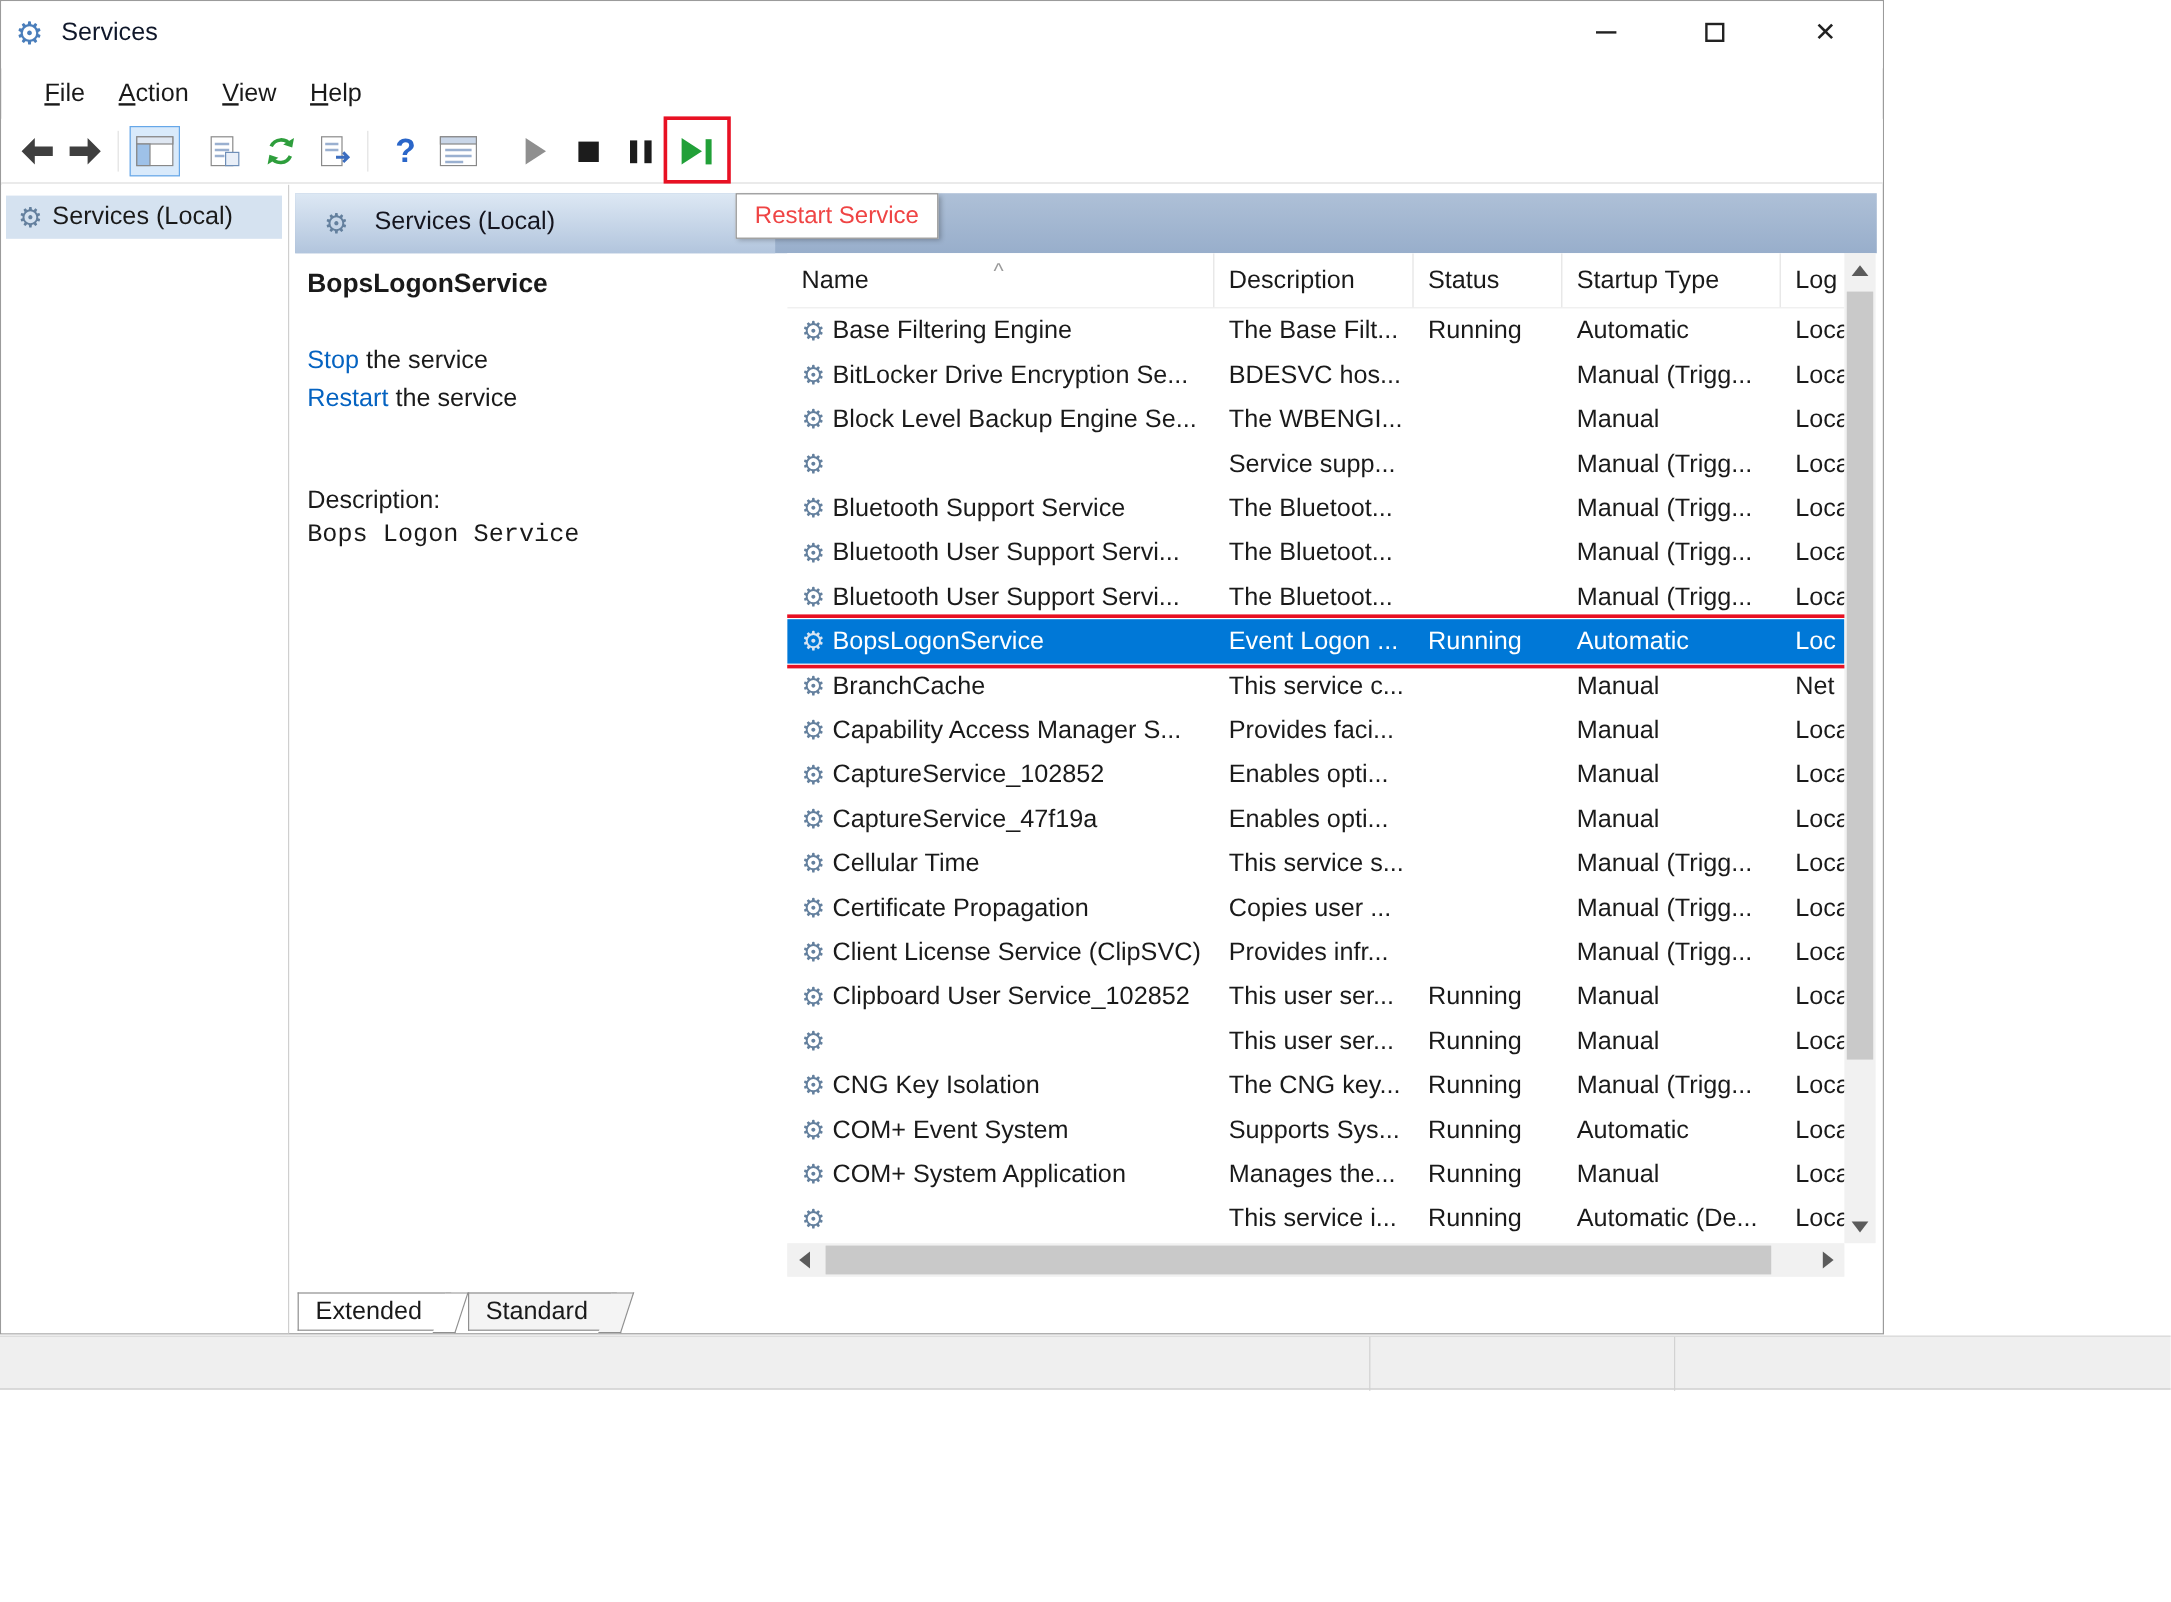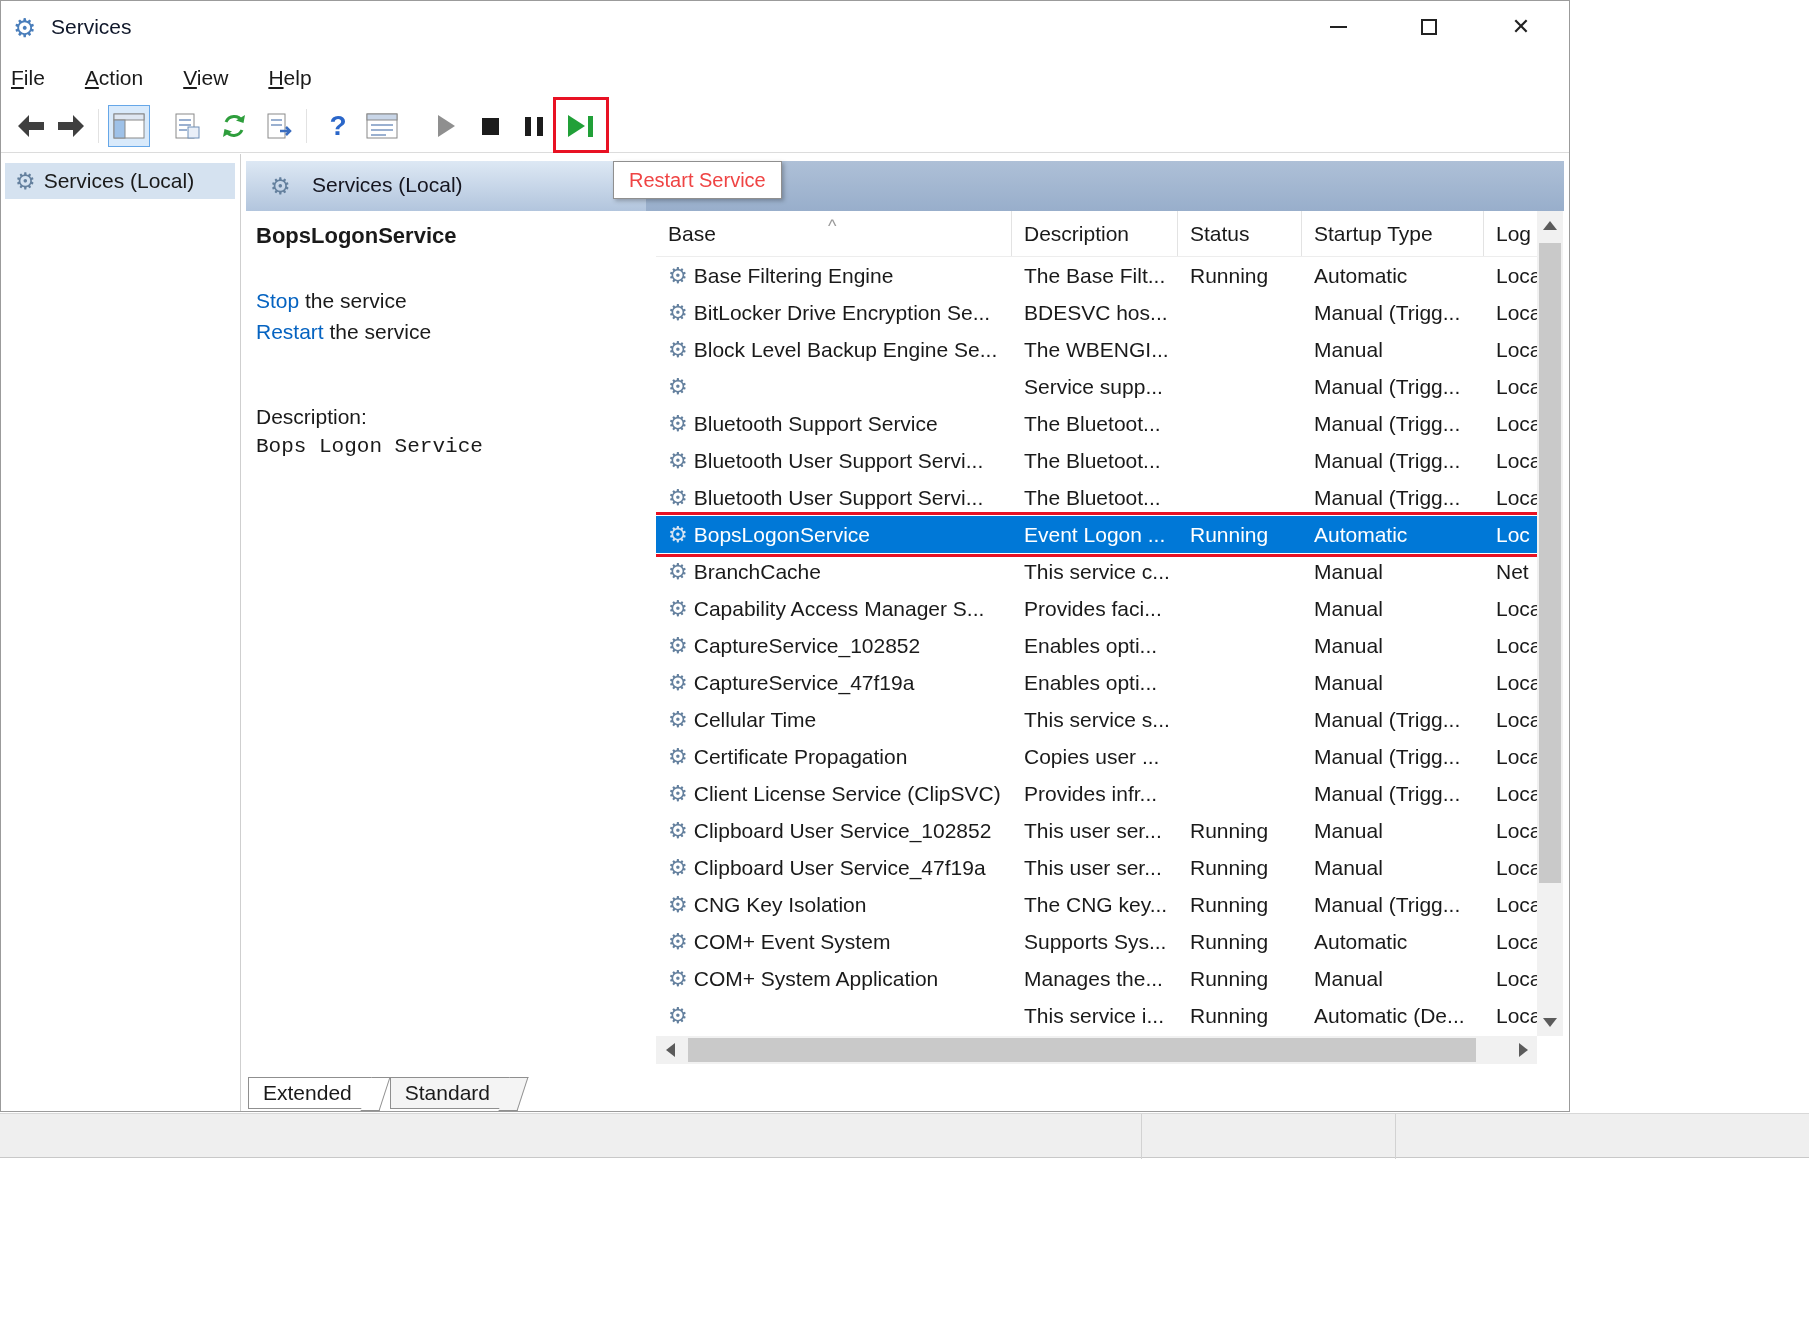--- a/index.html
+++ b/index.html
@@ -25,7 +25,7 @@
 
   
   .menubar { position:absolute; left:0; top:56px; width:100%; height:42px;
-    display:flex; align-items:center; gap:40px; padding-left:10px; font-size:21px; }
+    display:flex; align-items:center; gap:28px; padding-left:36px; font-size:21px; }
   .menu-item u { text-decoration:underline; }
 
   

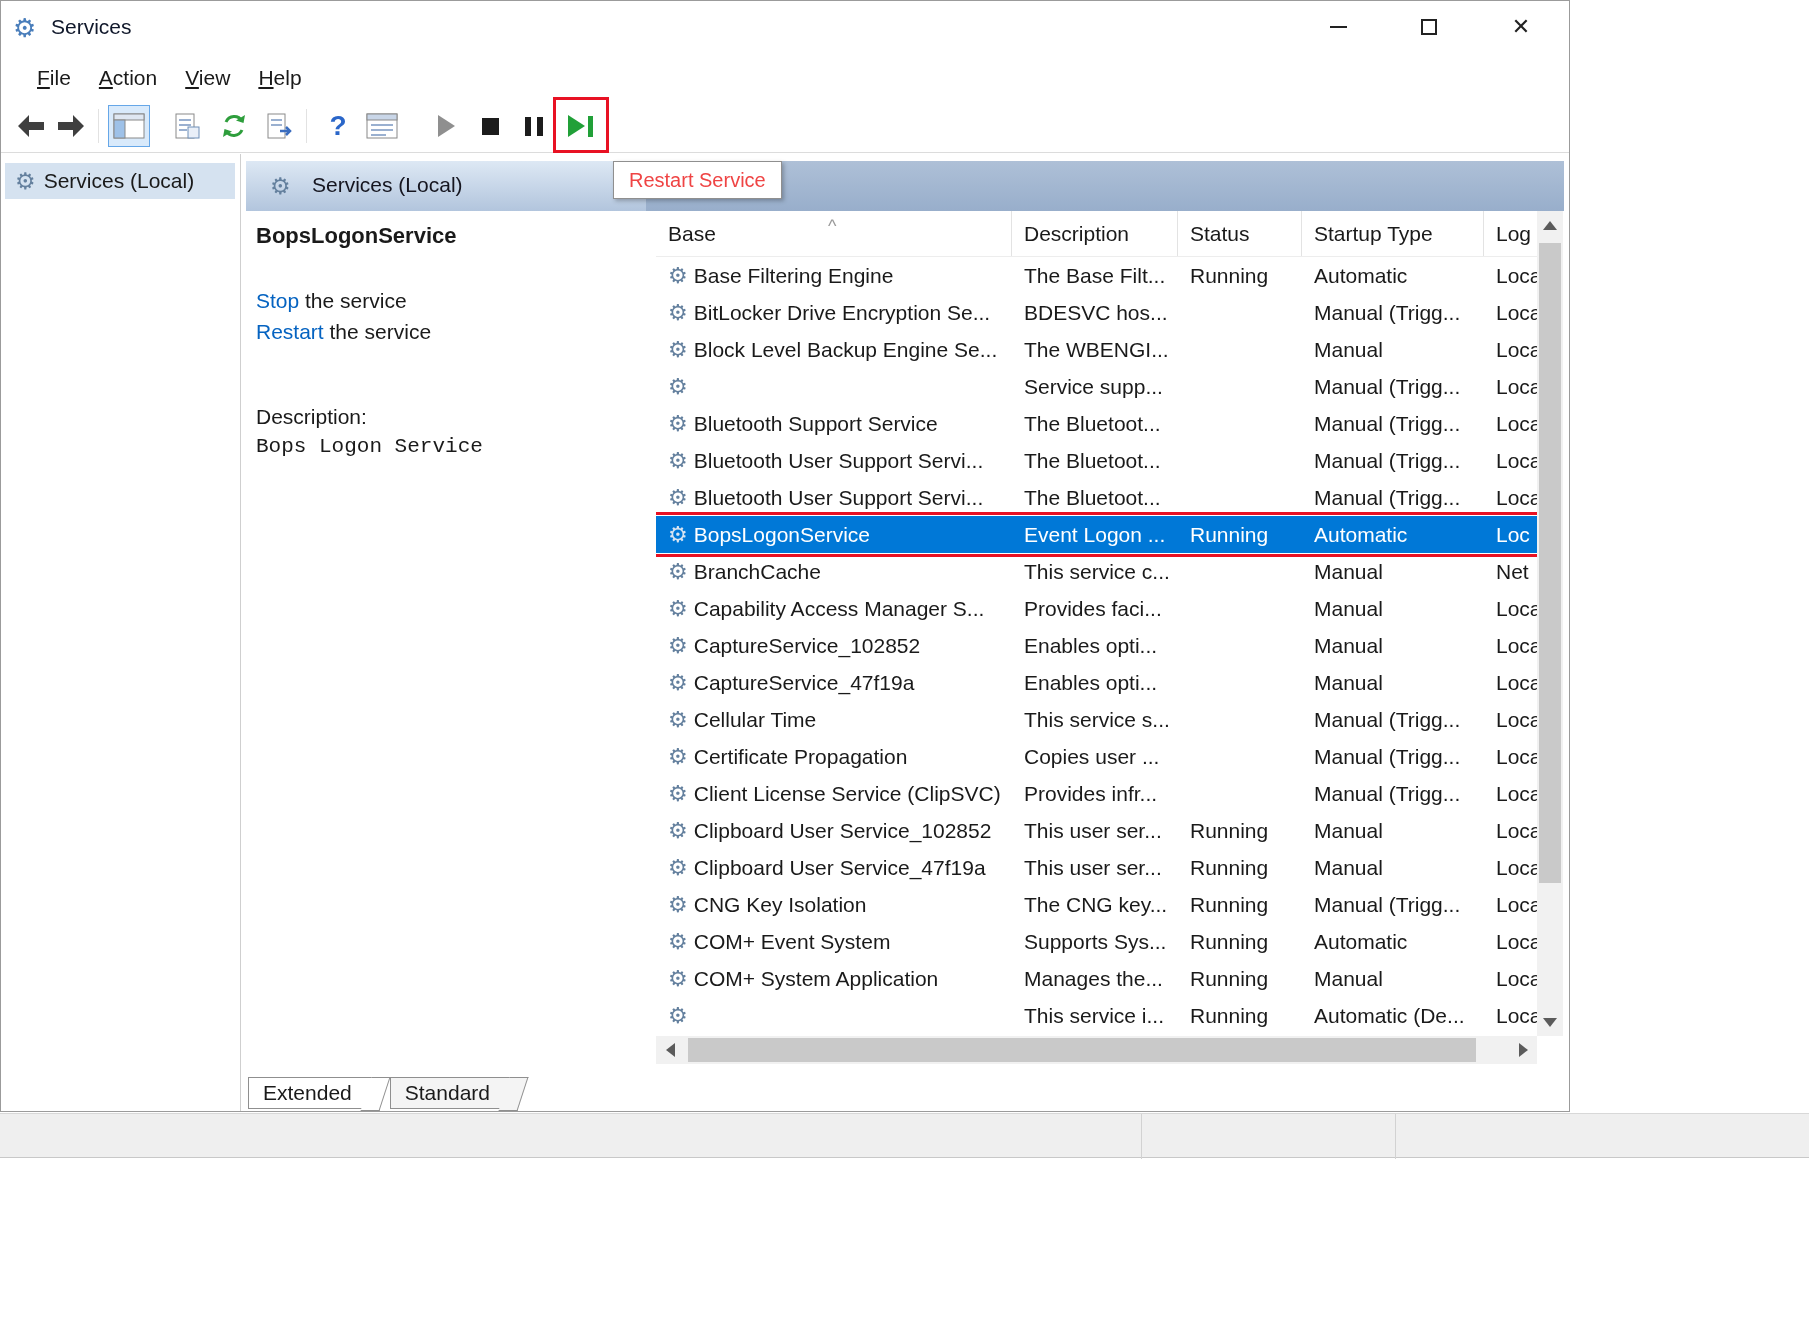--- a/index.html
+++ b/index.html
@@ -256,7 +256,7 @@
     <div class="lv-header">
       <div class="hcell col-name">
         <span class="sort-caret">^</span>
-        <span>Base</span>
+        <span>Name</span>
       </div>
       <div class="hcell col-desc"><span>Description</span></div>
       <div class="hcell col-status"><span>Status</span></div>

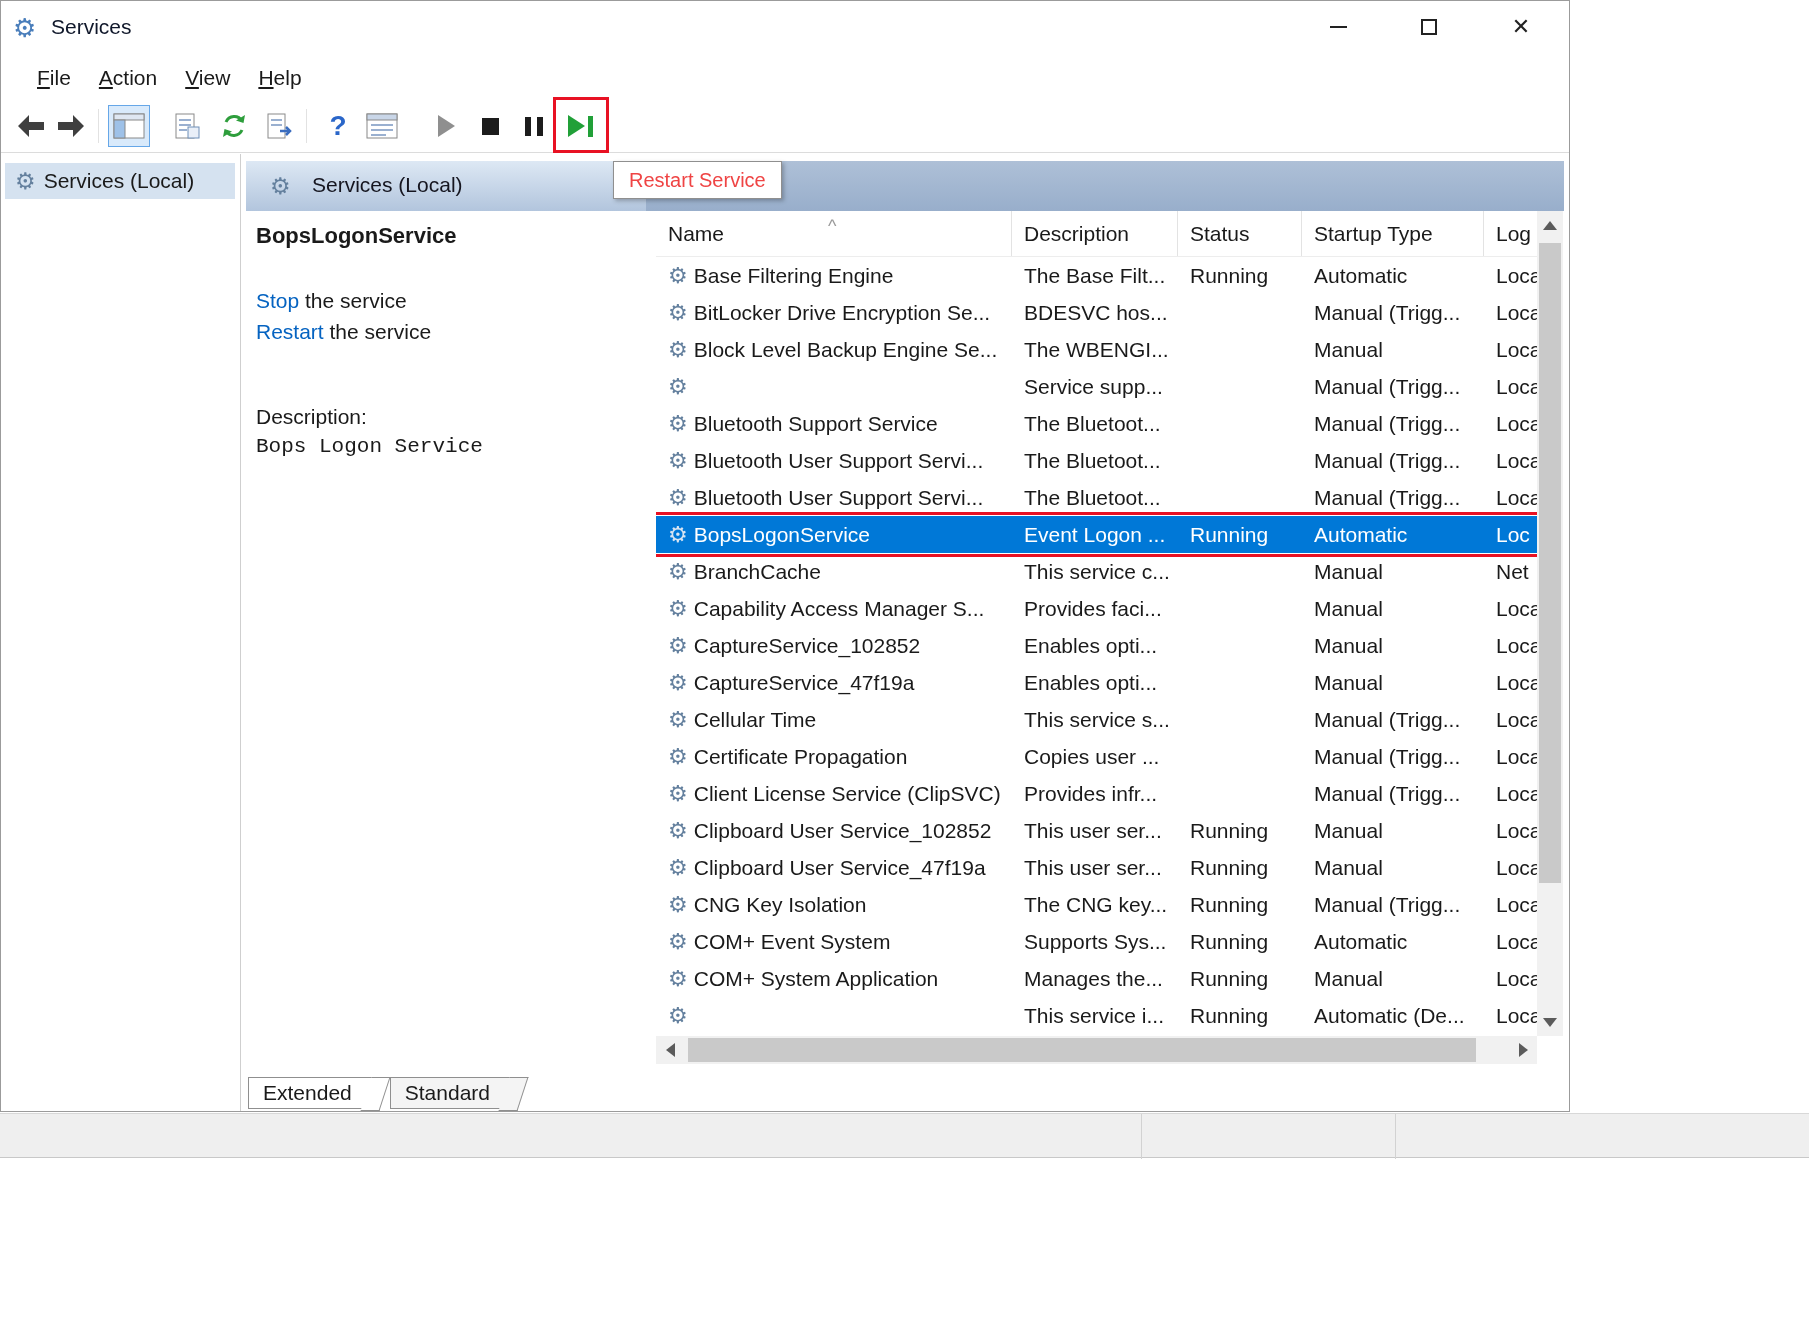--- a/index.html
+++ b/index.html
@@ -442,7 +442,6 @@
     <div class="trow">
       <span class="cell name col-name">
             <span class="gear">⚙</span>
-            <span>Clipboard User Service_47f19a</span>
           </span>
       <span class="cell col-desc">This user ser...</span>
       <span class="cell col-status">Running</span>

